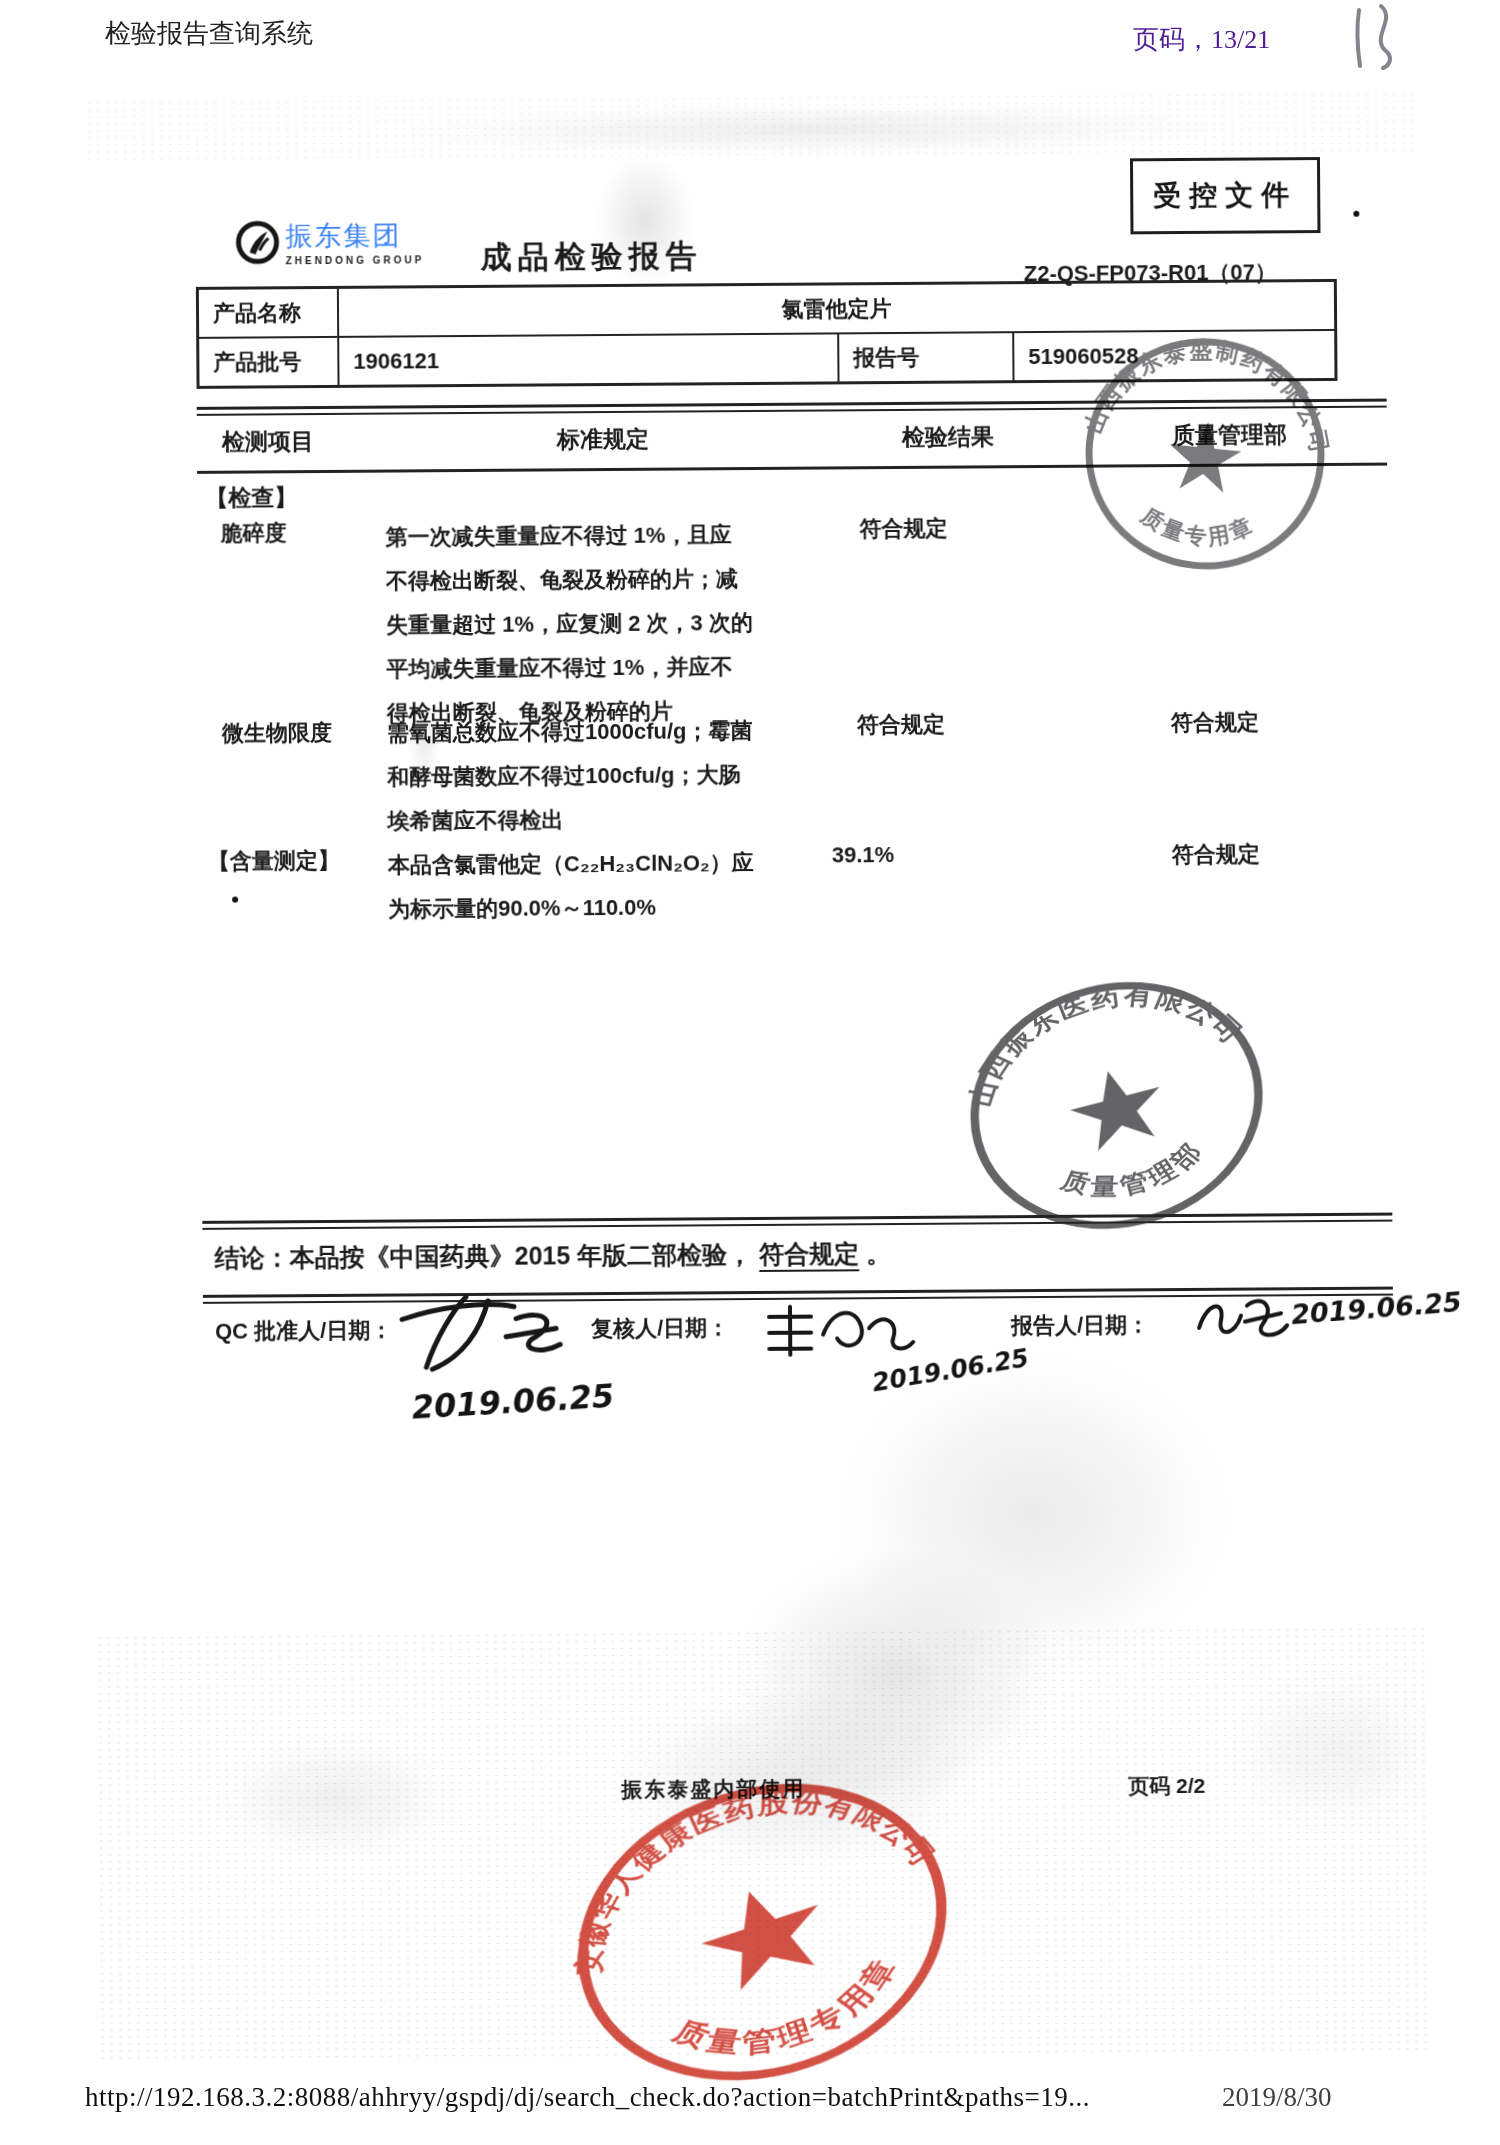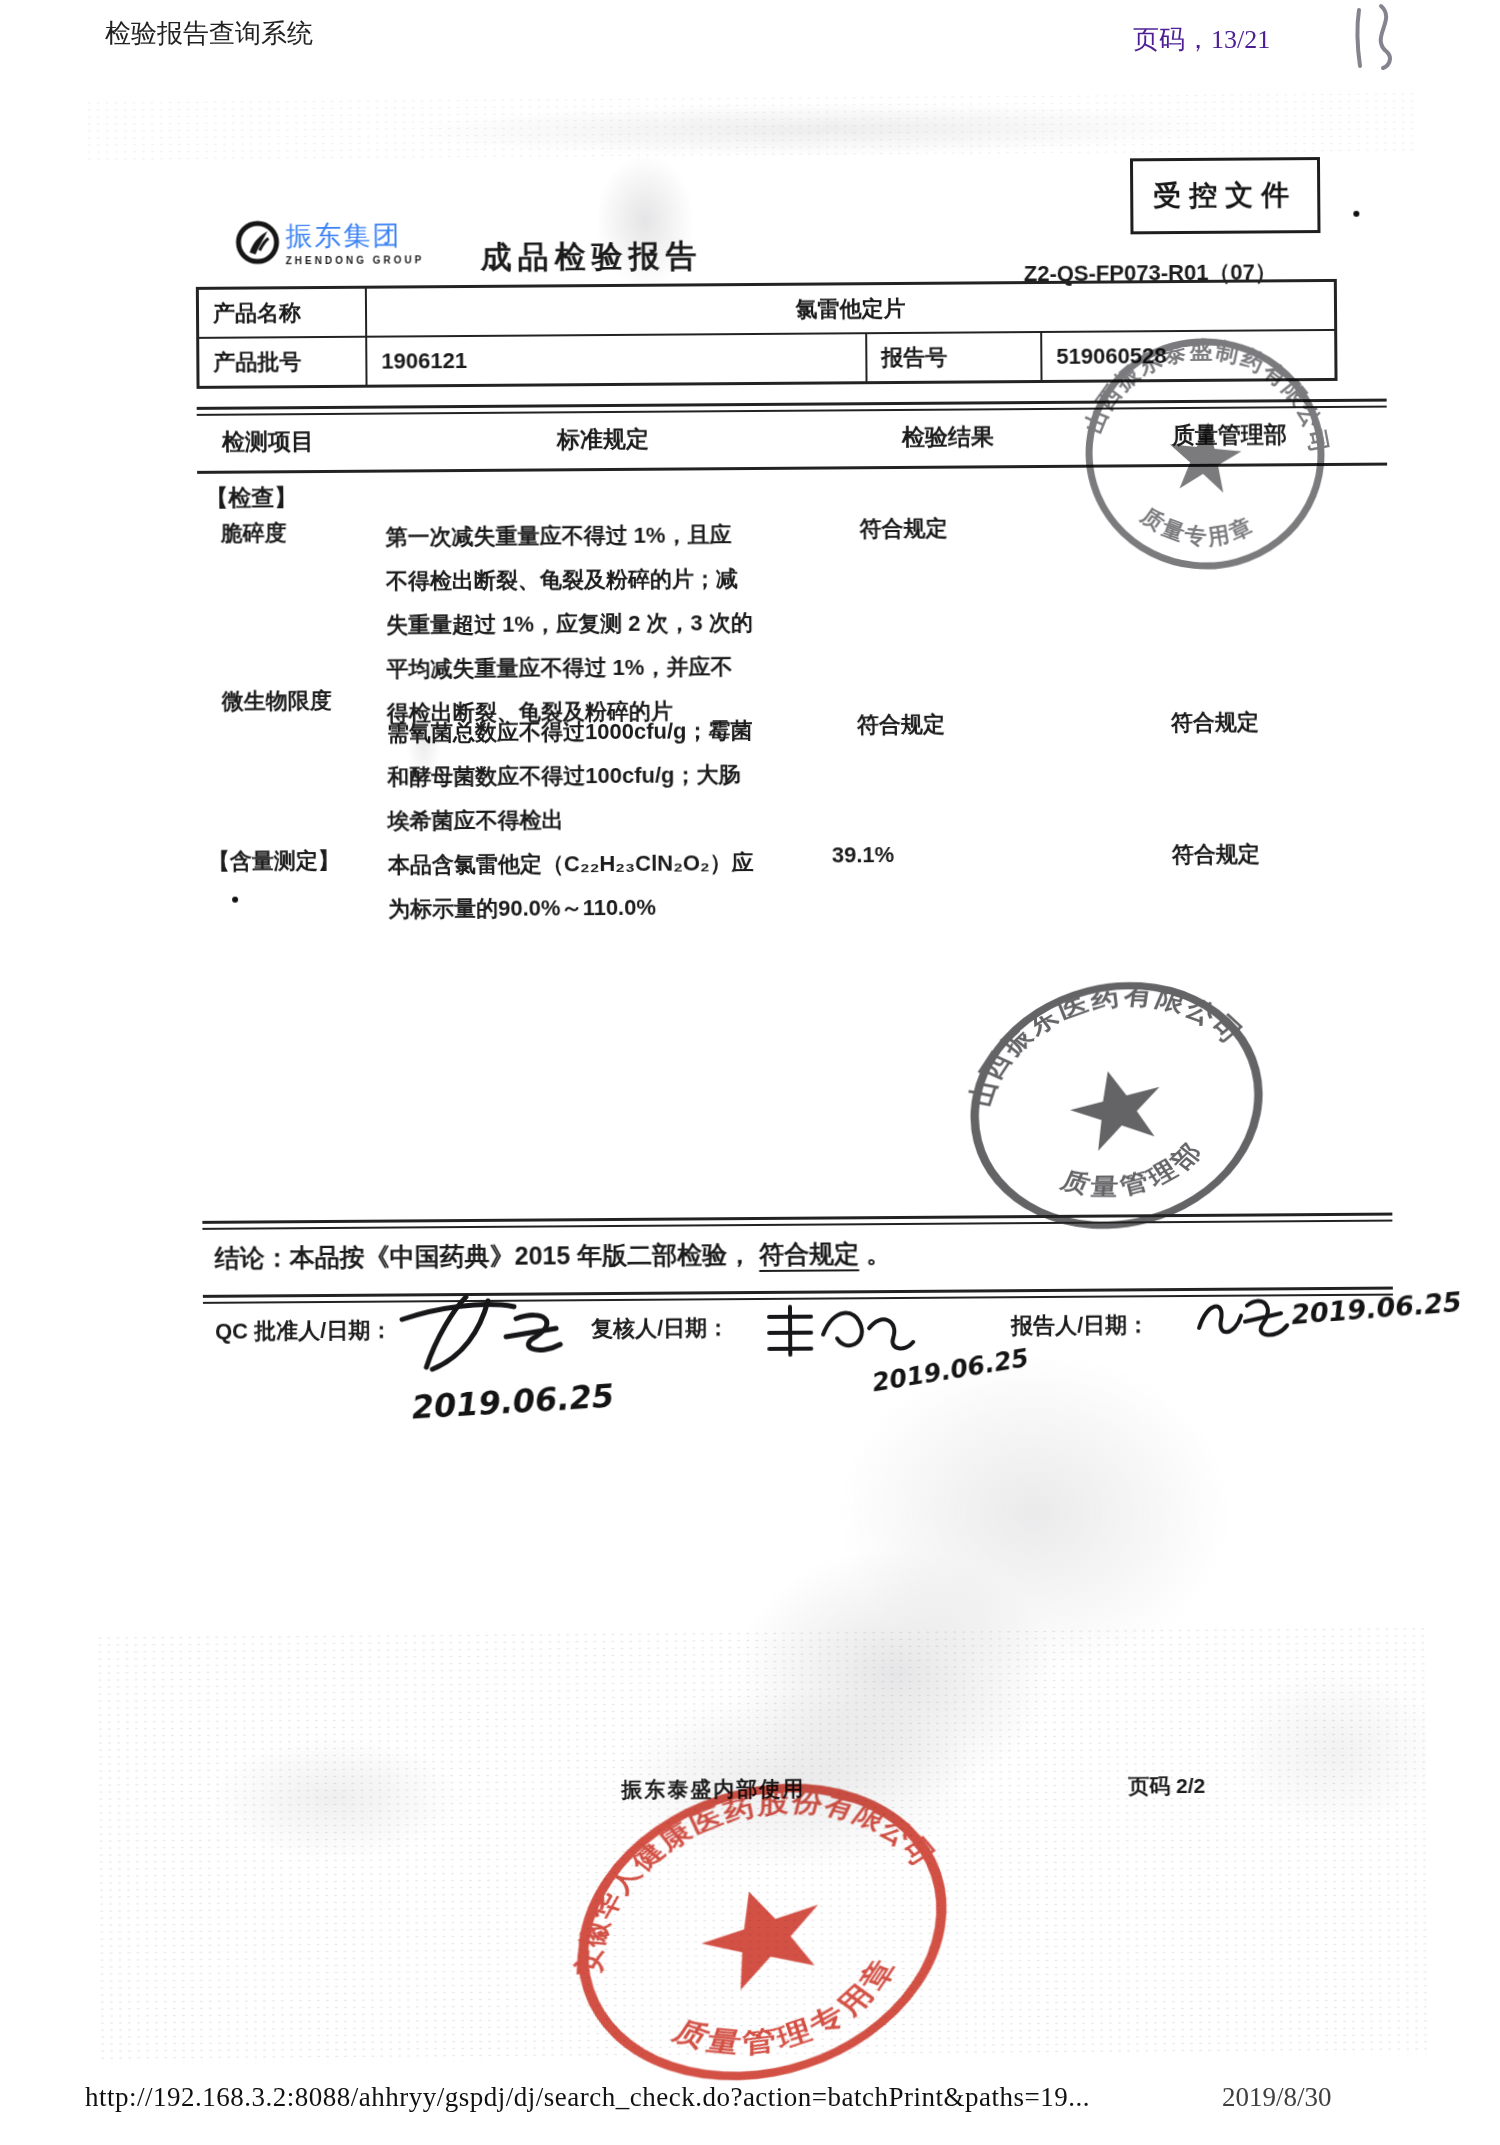--- a/index.html
+++ b/index.html
@@ -40,7 +40,7 @@
   #ptable .row{display:flex;height:47px;align-items:center}
   #ptable .row+.row{border-top:2px solid #232323}
   #ptable .cell{font-size:22px;font-weight:700;padding:0 14px;box-sizing:border-box}
-  #ptable .lab{width:168px;border-right:2px solid #232323;height:100%;display:flex;align-items:center}
+  #ptable .lab{width:140px;border-right:2px solid #232323;height:100%;display:flex;align-items:center}
   #ptable .mid{width:500px;border-right:2px solid #232323;height:100%;display:flex;align-items:center}
   #ptable .rep{width:175px;border-right:2px solid #232323;height:100%;display:flex;align-items:center}
   .rule{left:110px;width:1190px;background:#222}

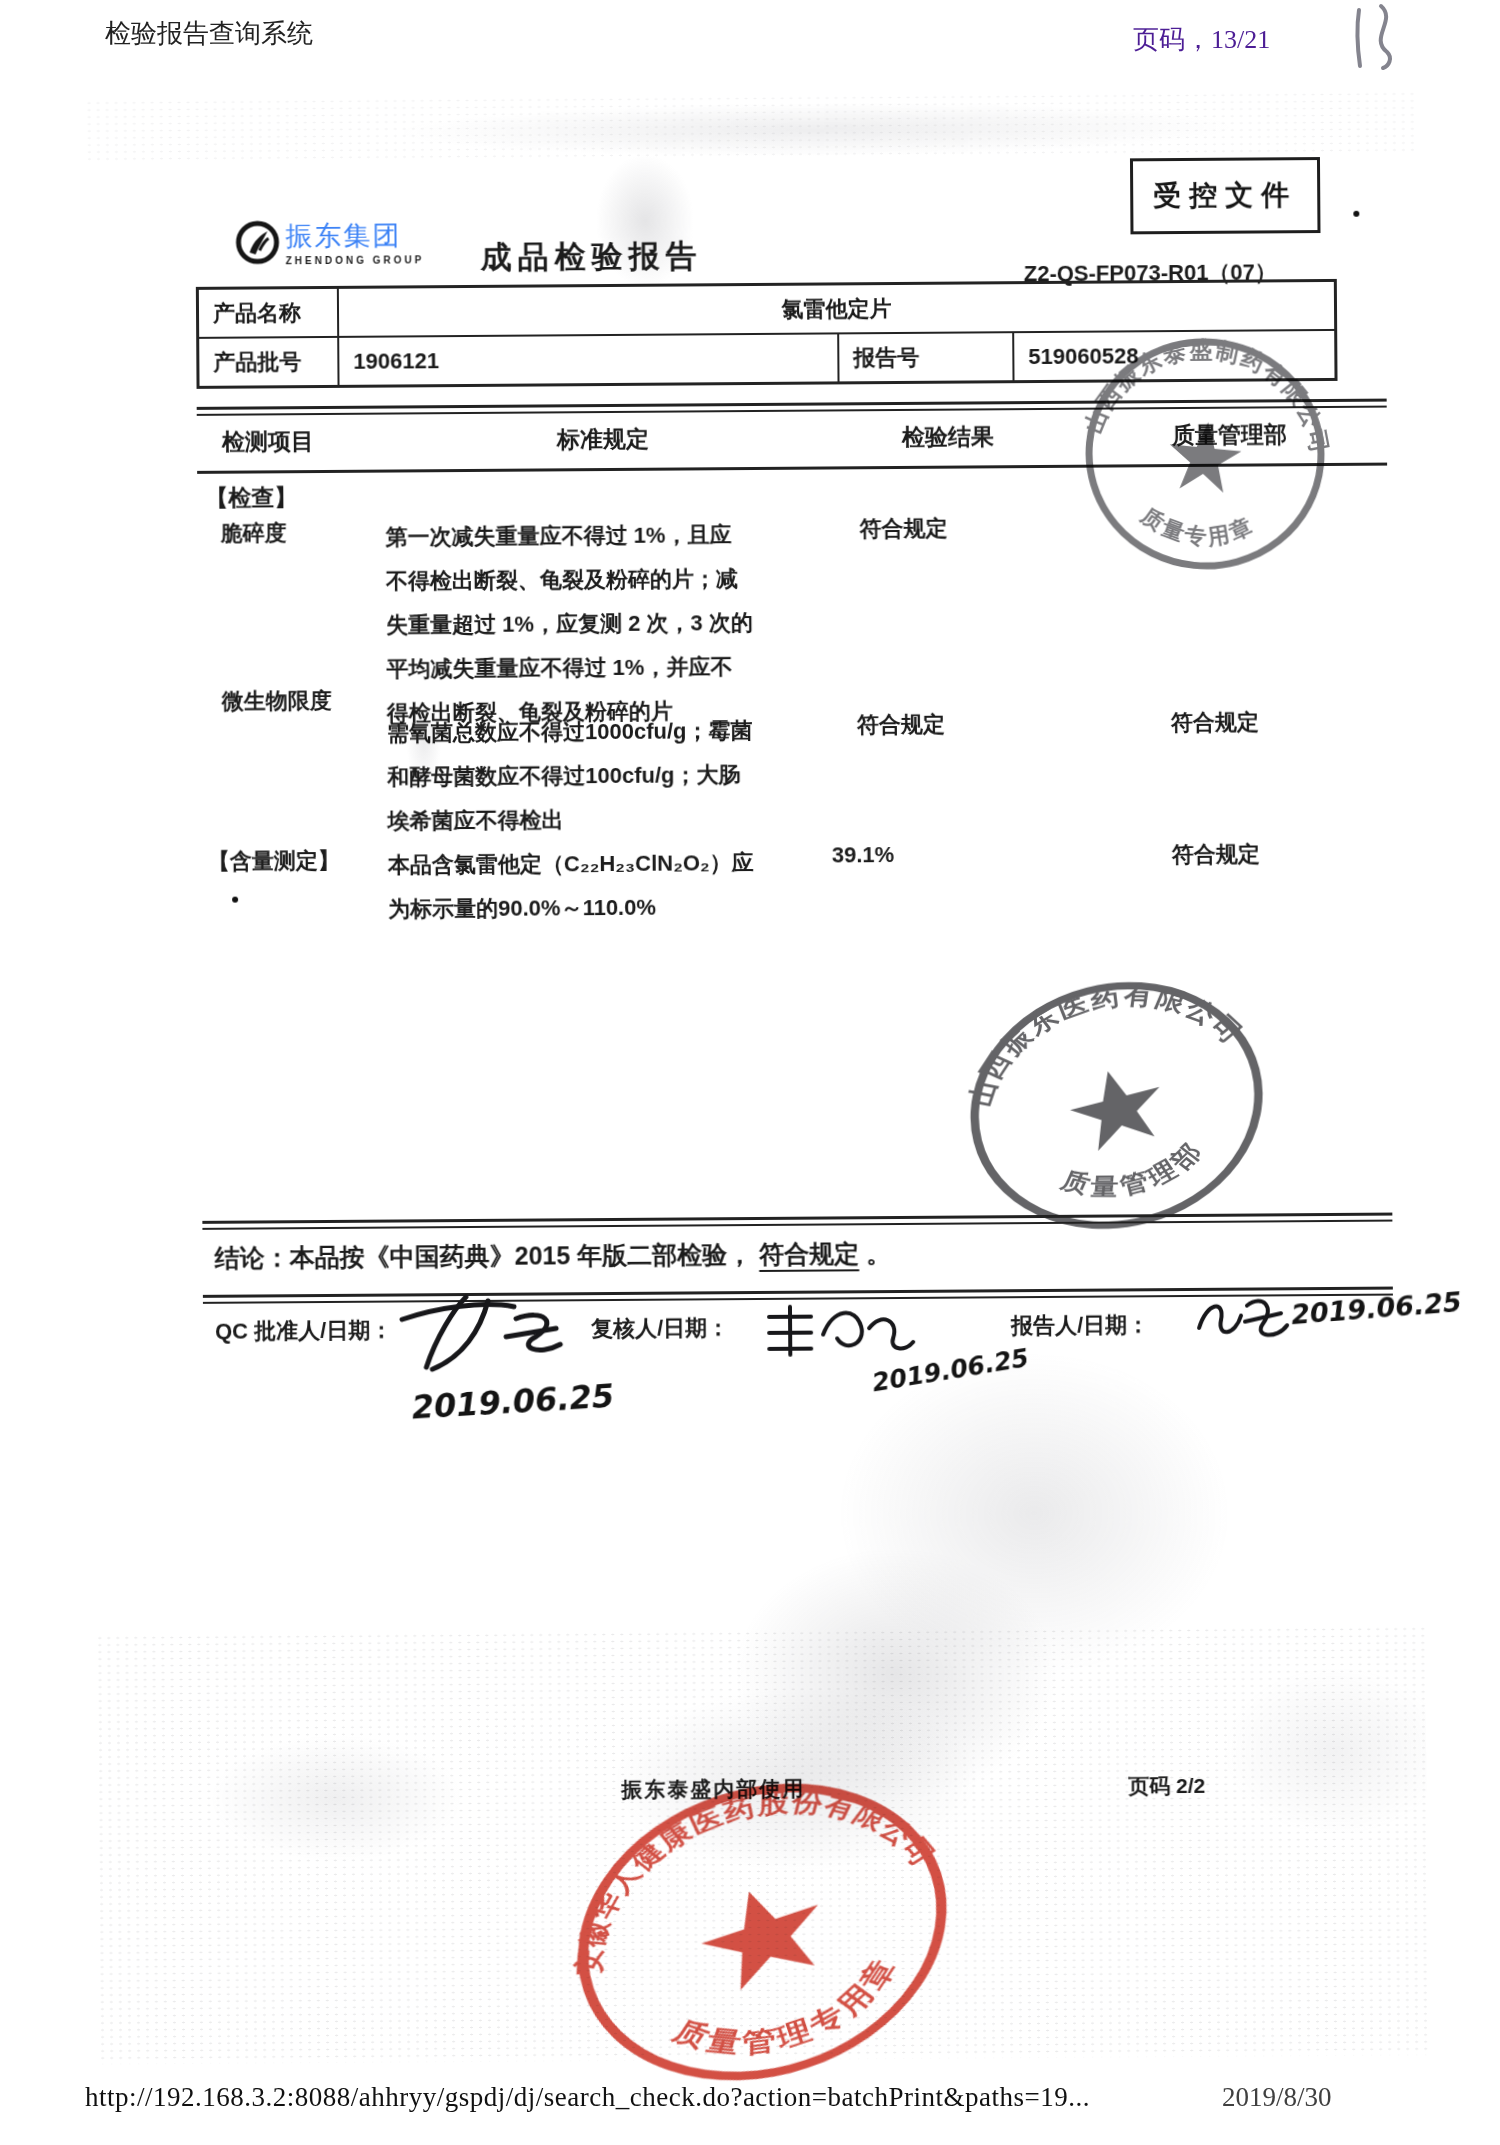--- a/index.html
+++ b/index.html
@@ -116,7 +116,7 @@
   </div>
   <div class="abs doc-text" style="left:772px;top:420px;font-size:22px">符合规定</div>
 
-  <div class="abs doc-text" style="left:133px;top:588px;font-size:22px">微生物限度</div>
+  <div class="abs doc-text" style="left:133px;top:620px;font-size:22px">微生物限度</div>
   <div class="abs doc-text" style="left:298px;top:614px;font-size:22px;line-height:44px;width:500px">
     <div>需氧菌总数应不得过1000cfu/g；霉菌</div>
     <div>和酵母菌数应不得过100cfu/g；大肠</div>

